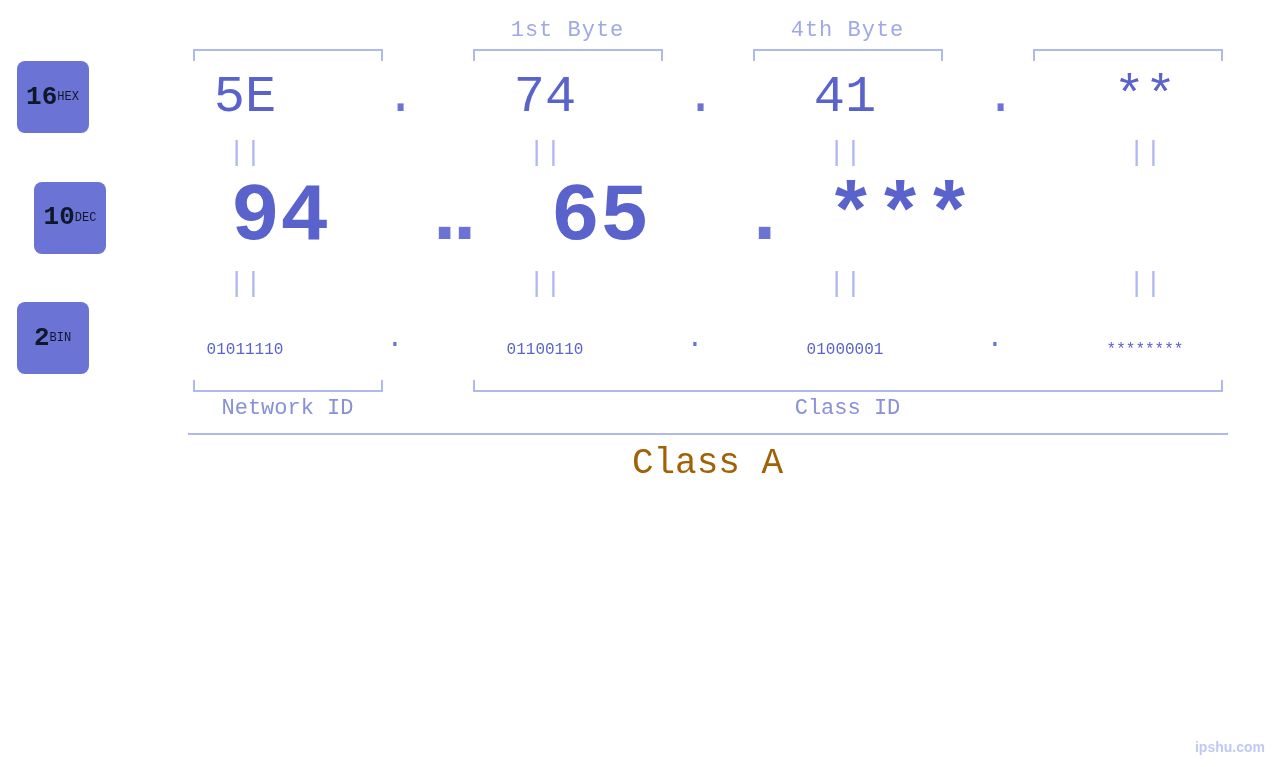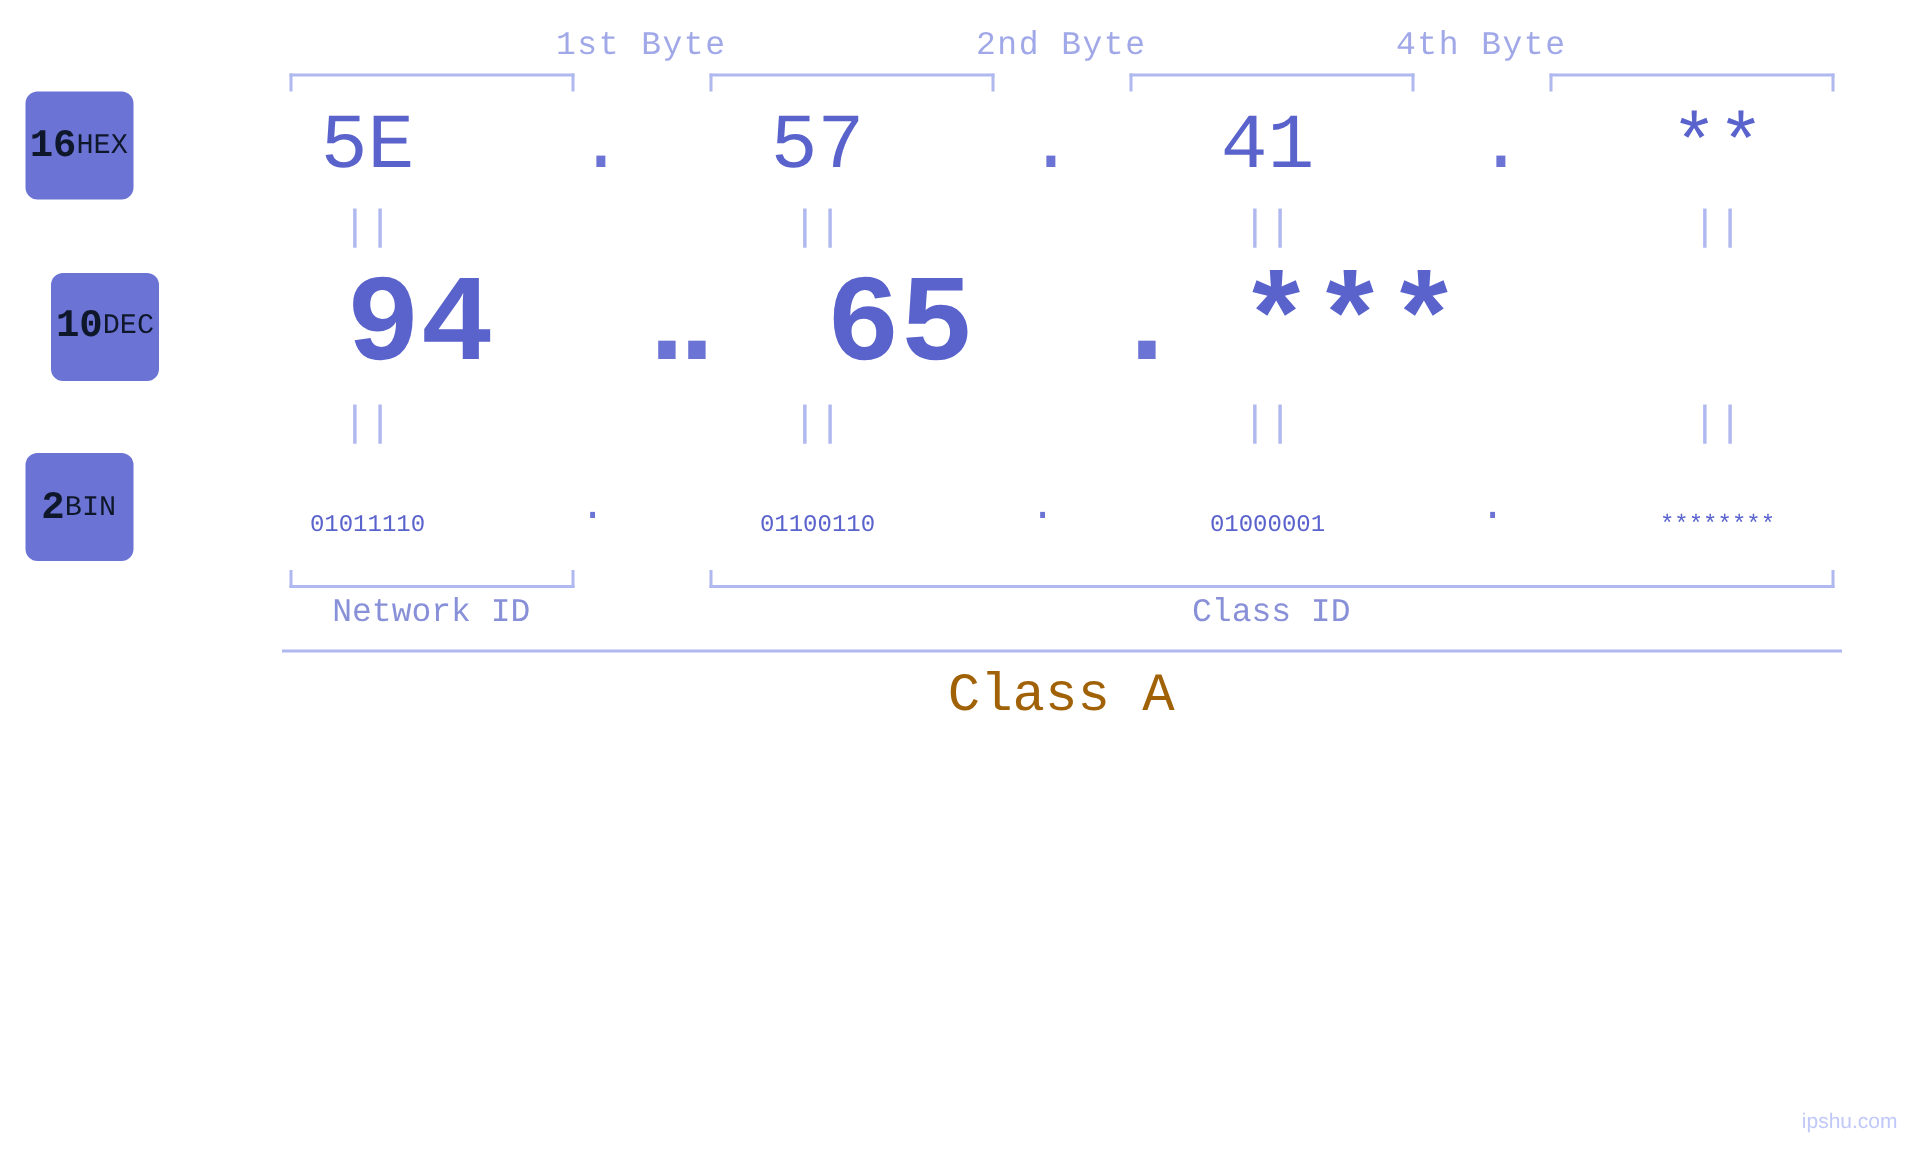--- a/index.html
+++ b/index.html
@@ -262,7 +262,6 @@
 
   <div class="byte-headers">
     <div class="byte-header">1st Byte</div>
-    <div class="byte-header">2nd Byte</div>
     <div class="byte-header">4th Byte</div>
   </div>
 

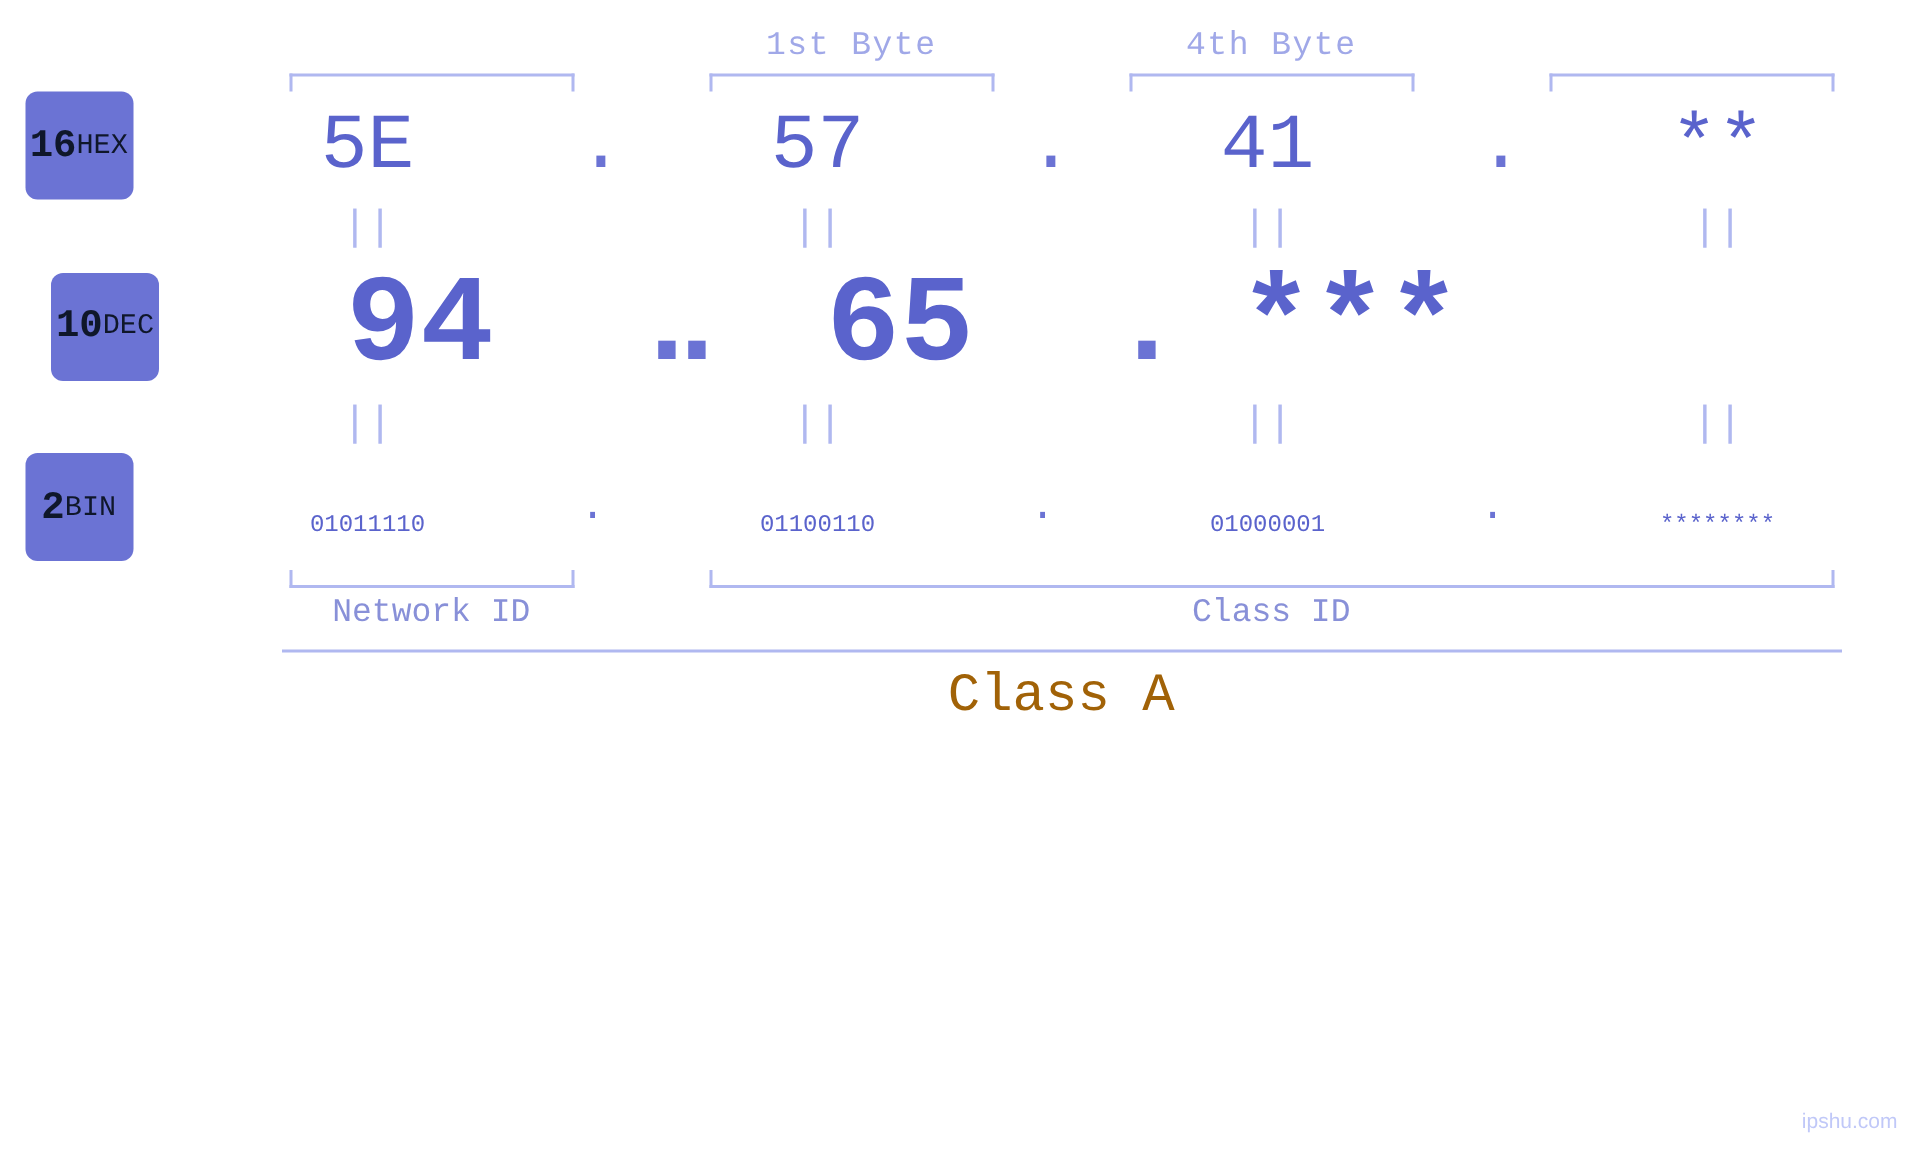--- a/index.html
+++ b/index.html
@@ -89,7 +89,7 @@
     }
 
     .label-badge .base-name {
-      font-size: 19px;
+      font-size: 12px;
       font-weight: normal;
       line-height: 1;
     }

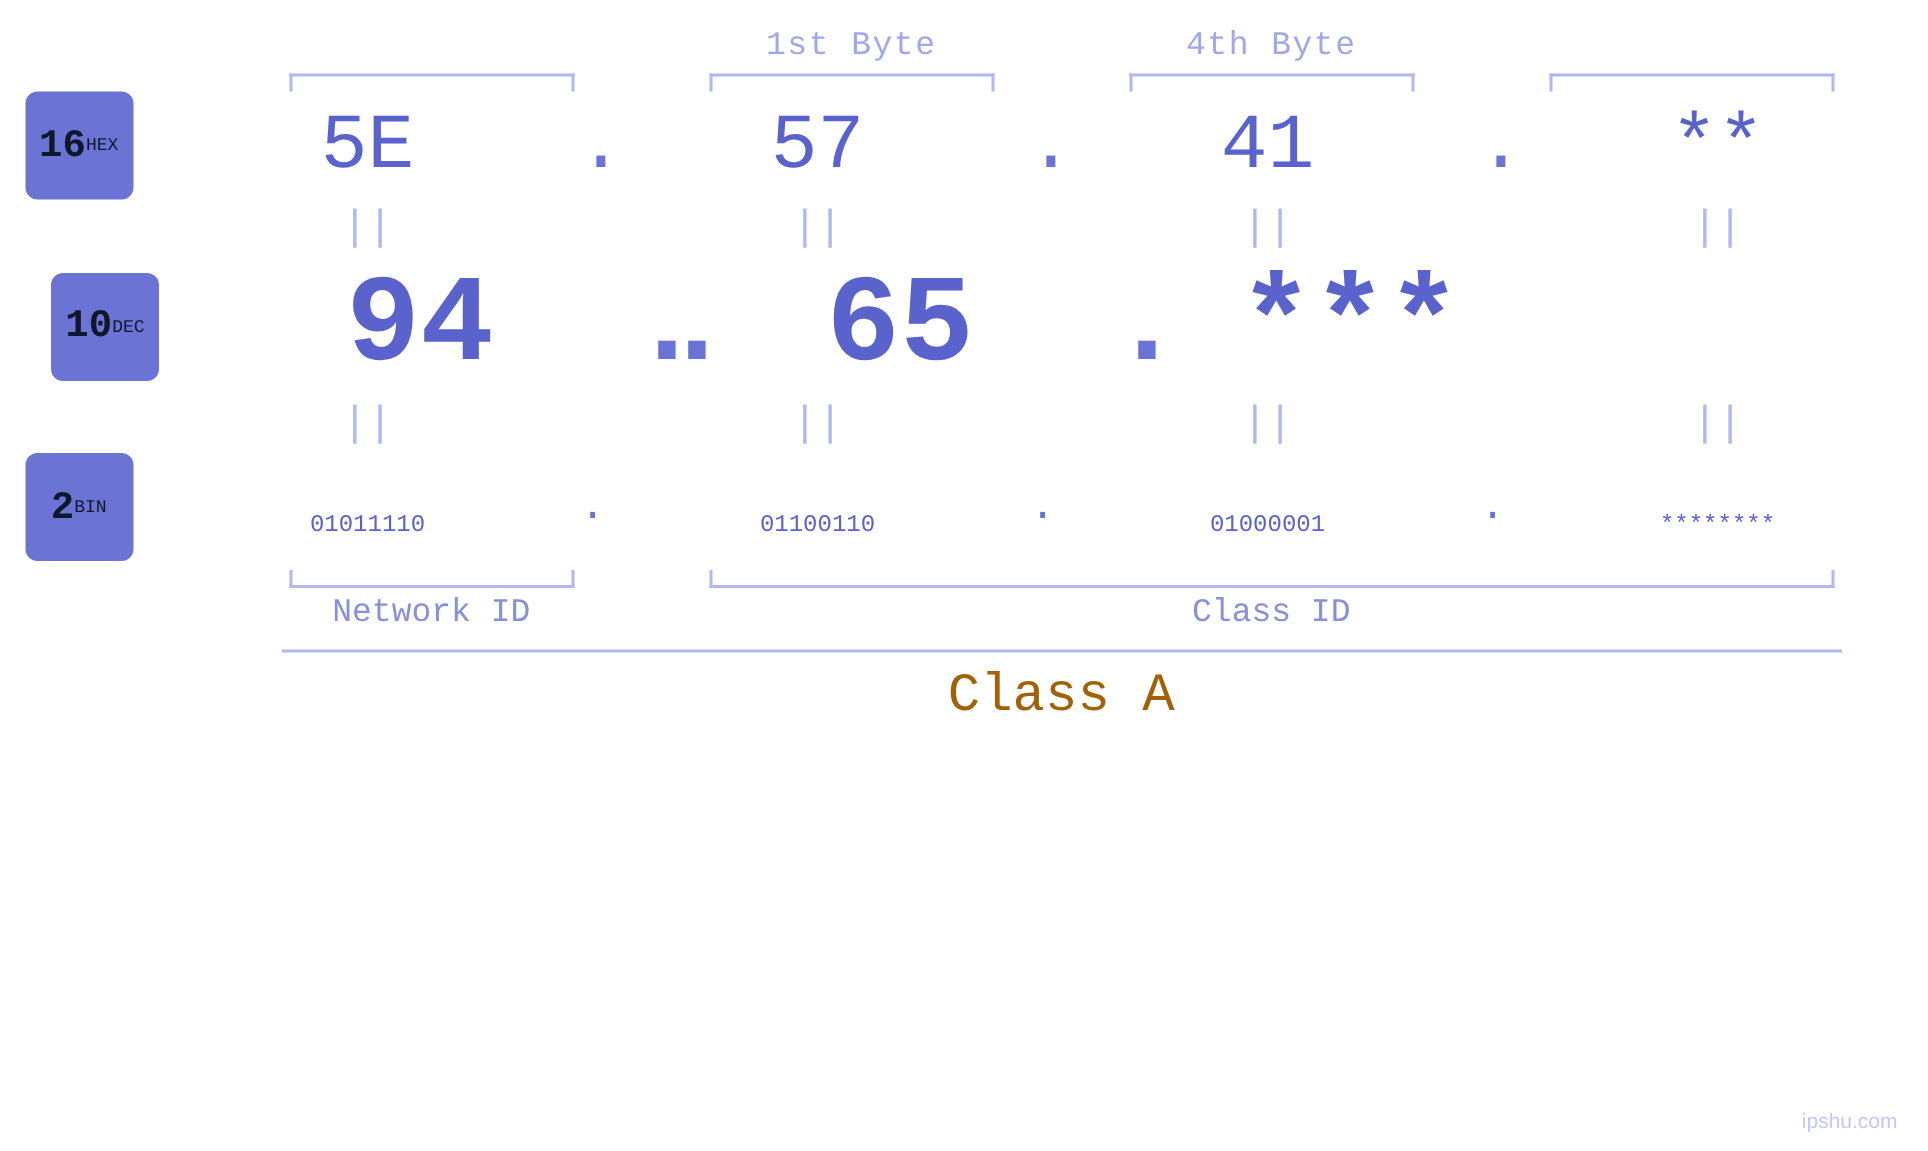--- a/index.html
+++ b/index.html
@@ -293,7 +293,7 @@
       </div>
       <span class="dot-separator">.</span>
       <div class="byte-cell">
-        <span class="byte-value hex-value">57</span>
+        <span class="byte-value hex-value">74</span>
       </div>
       <span class="dot-separator">.</span>
       <div class="byte-cell">

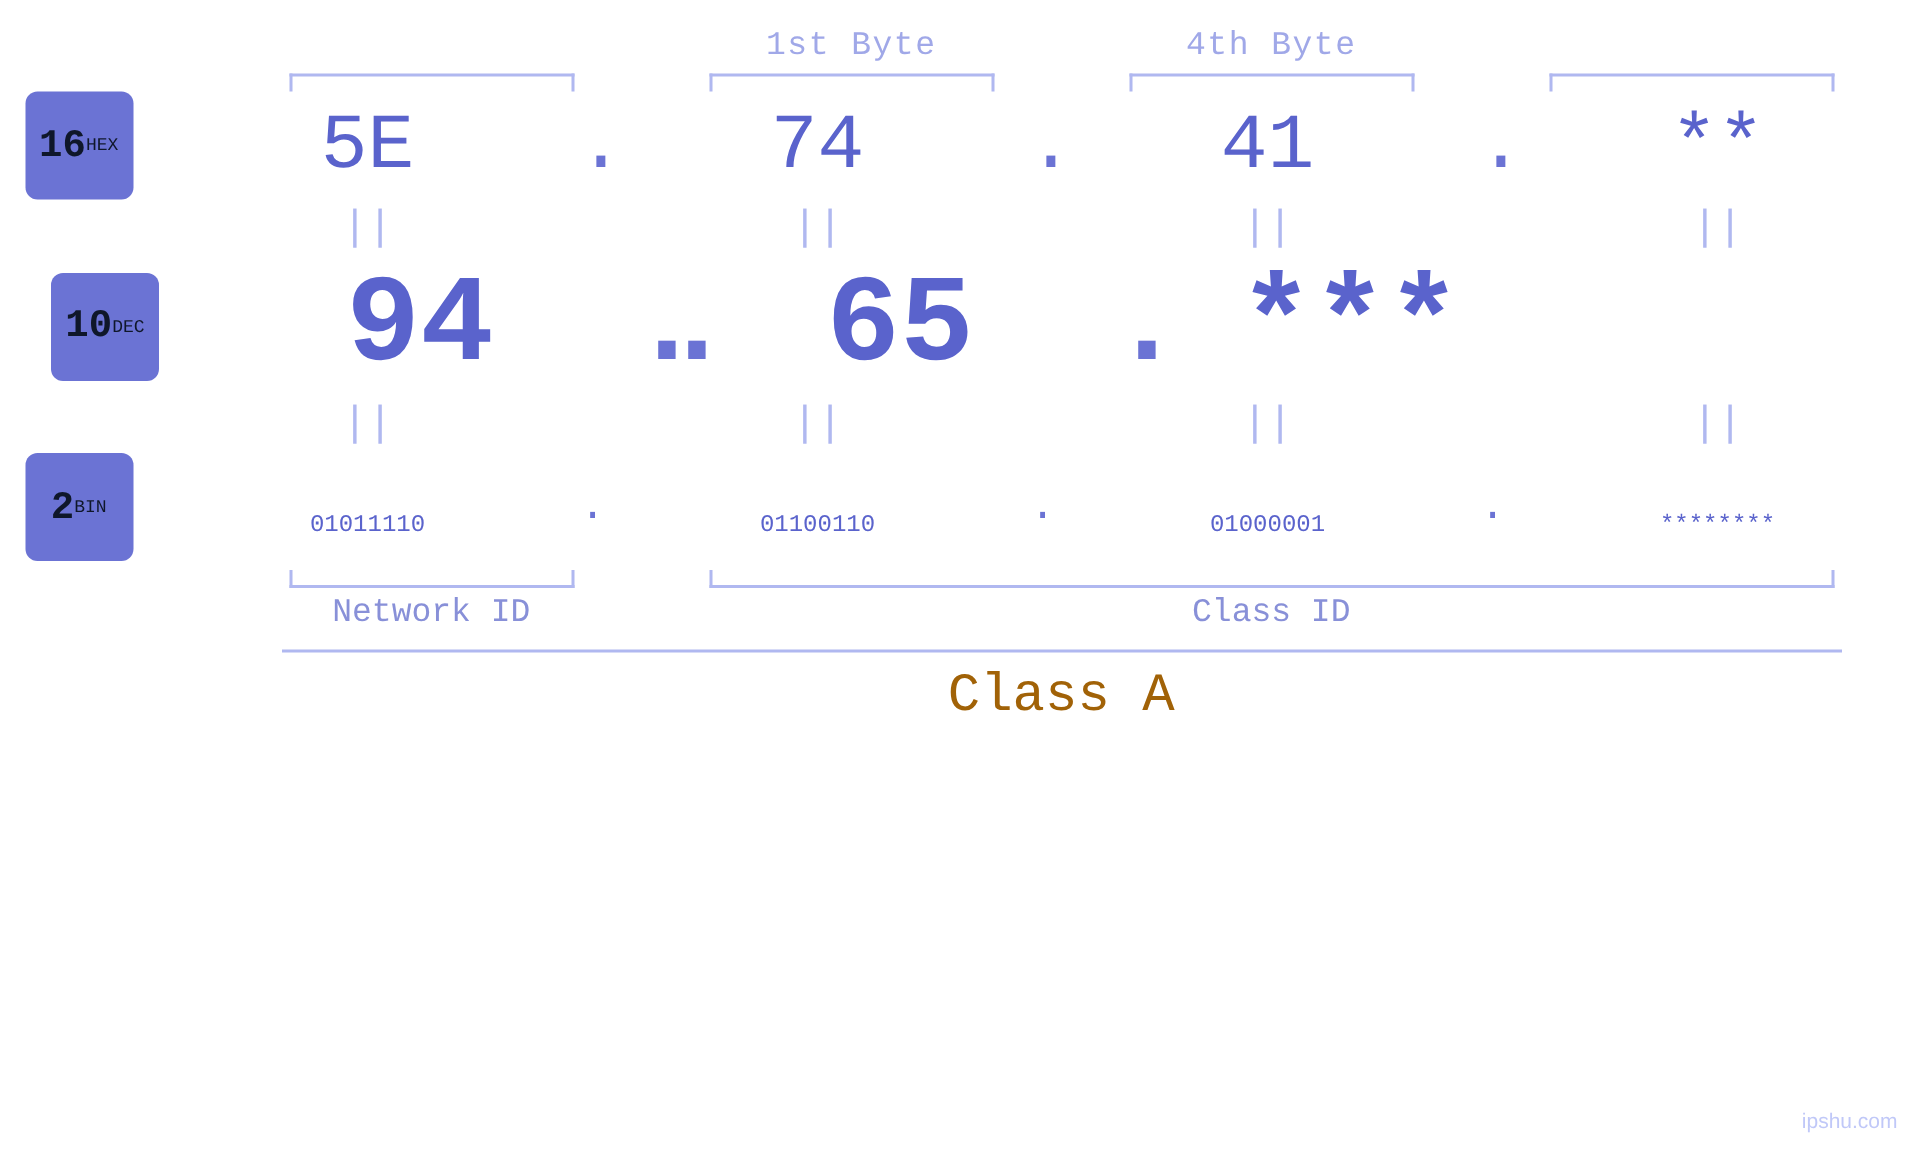--- a/index.html
+++ b/index.html
@@ -235,6 +235,7 @@
       color: #c0c8f8;
       font-size: 14px;
       font-family: Arial, sans-serif;
+      font-weight: bold;
     }
 
     .row-wrapper {

